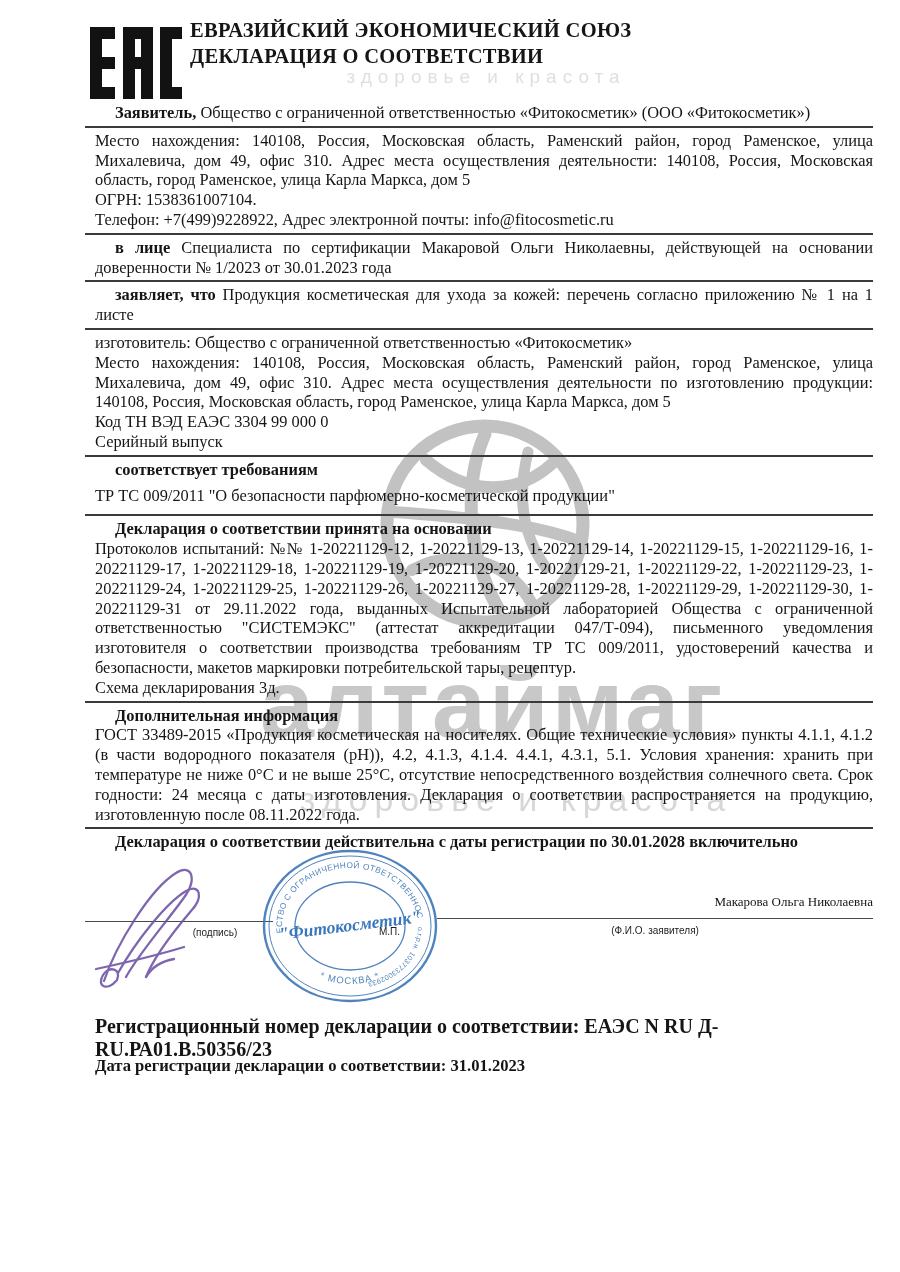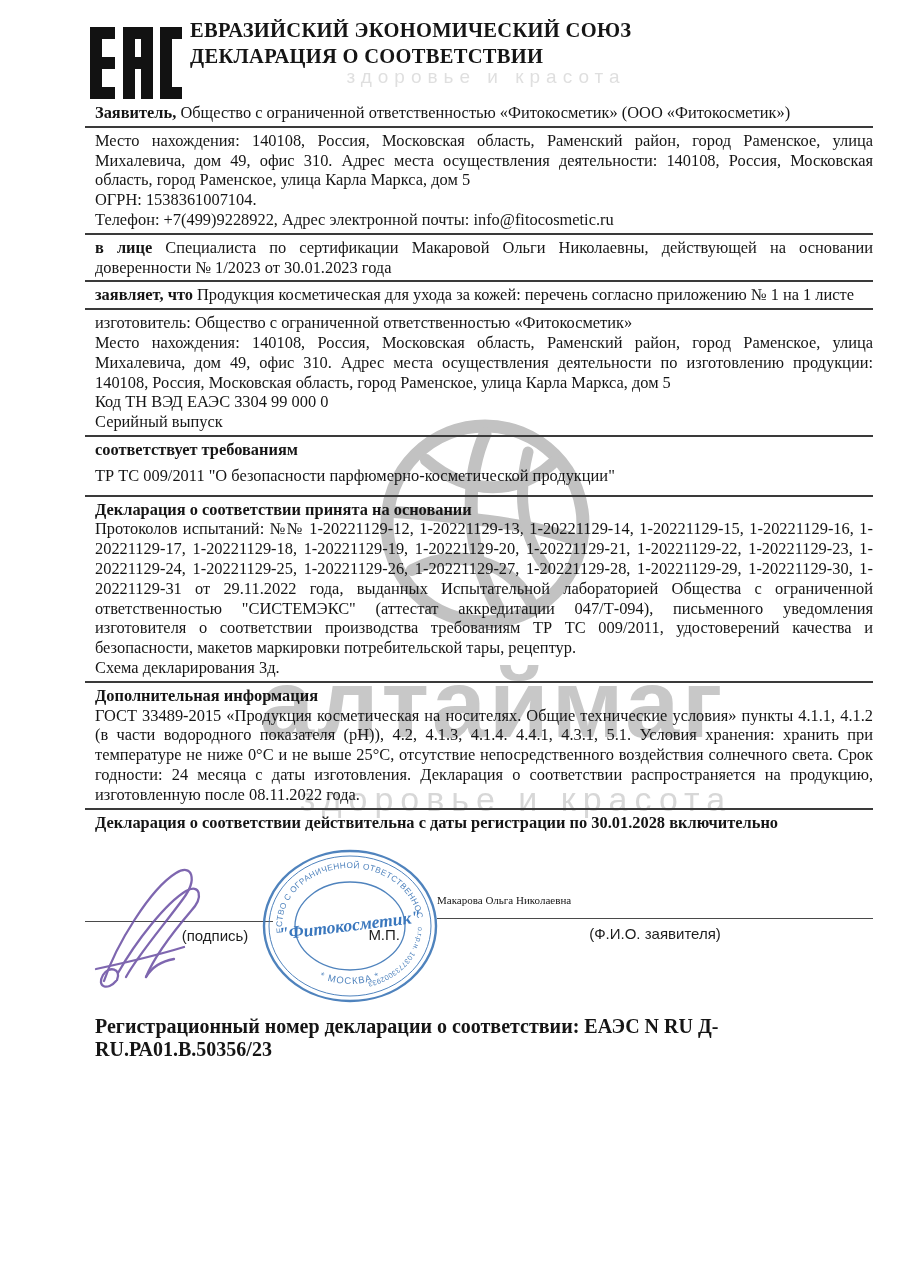--- a/index.html
+++ b/index.html
@@ -32,7 +32,7 @@
   }
   .para{margin:0;padding:0 0 0 10px;}
   .just{text-align:justify;}
-  .b{font-weight:bold;}
+  .b{font-weight:bold;margin-left:20px;}
   .rule{border-top:2px solid #3a3a3a;margin:3px 0;height:0;}
   .sp6{height:6px;}
   

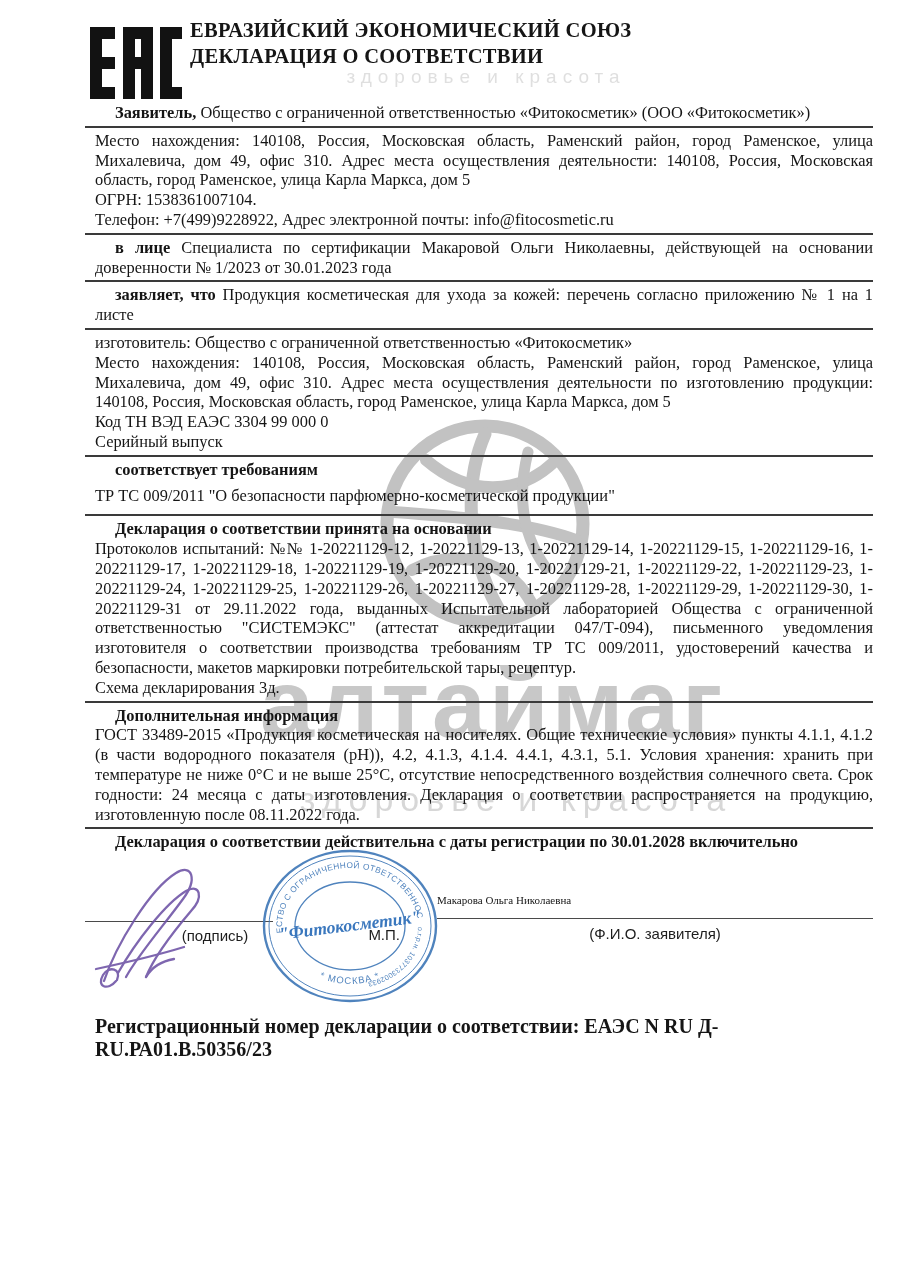--- a/index.html
+++ b/index.html
@@ -47,8 +47,8 @@
   .mp{left:300px;top:926px;width:100px;text-align:right;}
   .fio{left:437px;top:925px;width:436px;text-align:center;}
   .fio-name{
-    position:absolute;left:437px;top:894px;width:436px;text-align:left;
-    font-size:11px;z-index:3;
+    position:absolute;left:437px;top:894px;width:436px;text-align:right;
+    font-size:13px;z-index:3;
   }
   .signature-svg{position:absolute;left:86px;top:853px;z-index:4;}
   .stamp-svg{position:absolute;left:260px;top:848px;z-index:5;opacity:0.92;}

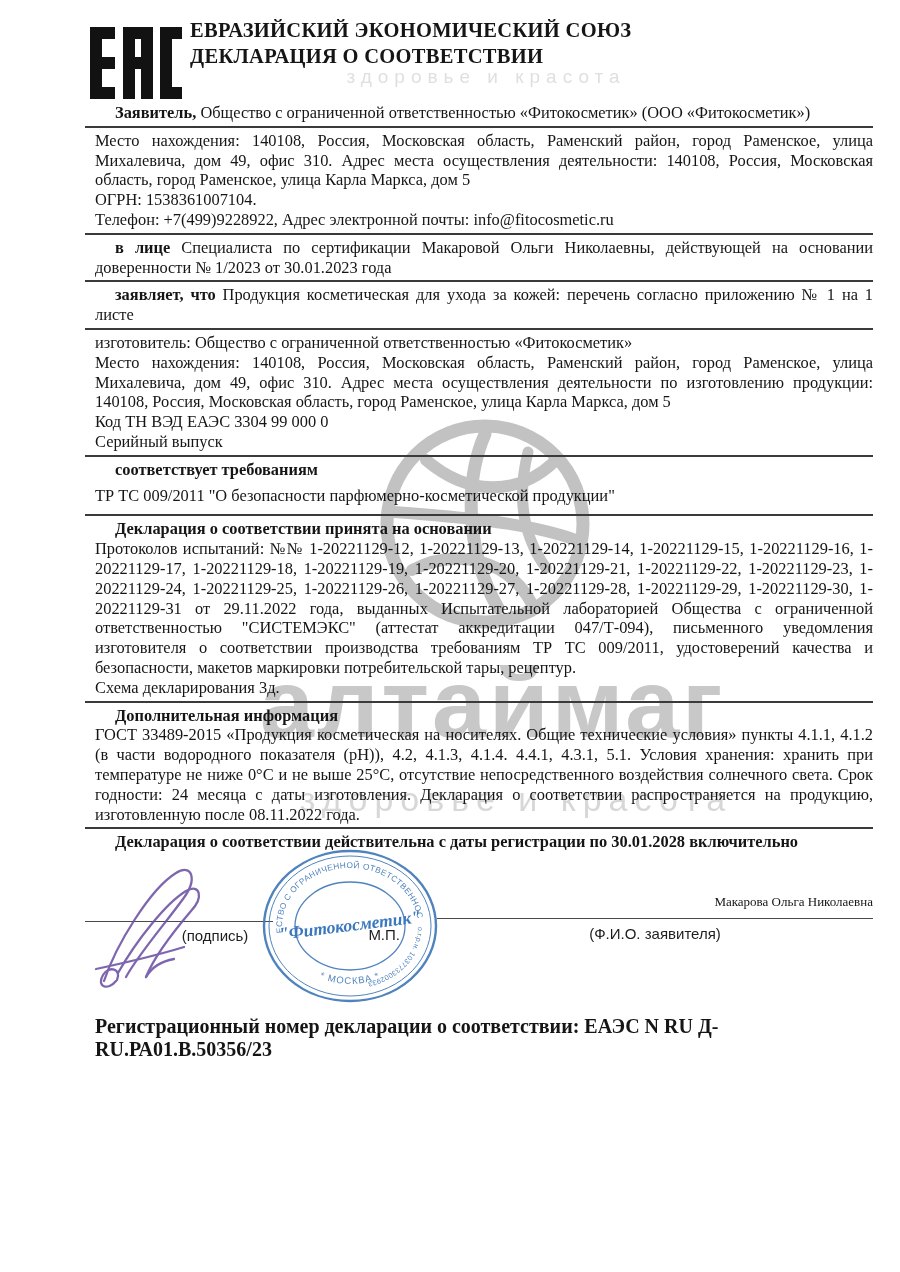--- a/index.html
+++ b/index.html
@@ -41,7 +41,7 @@
   .sig-right-line{left:437px;top:918px;width:436px;}
   .small-label{
     position:absolute;font-family:"Liberation Sans", sans-serif;
-    font-size:15px;color:#1d1d1d;z-index:4;
+    font-size:10px;color:#1d1d1d;z-index:4;
   }
   .podpis{left:120px;top:927px;width:190px;text-align:center;}
   .mp{left:300px;top:926px;width:100px;text-align:right;}

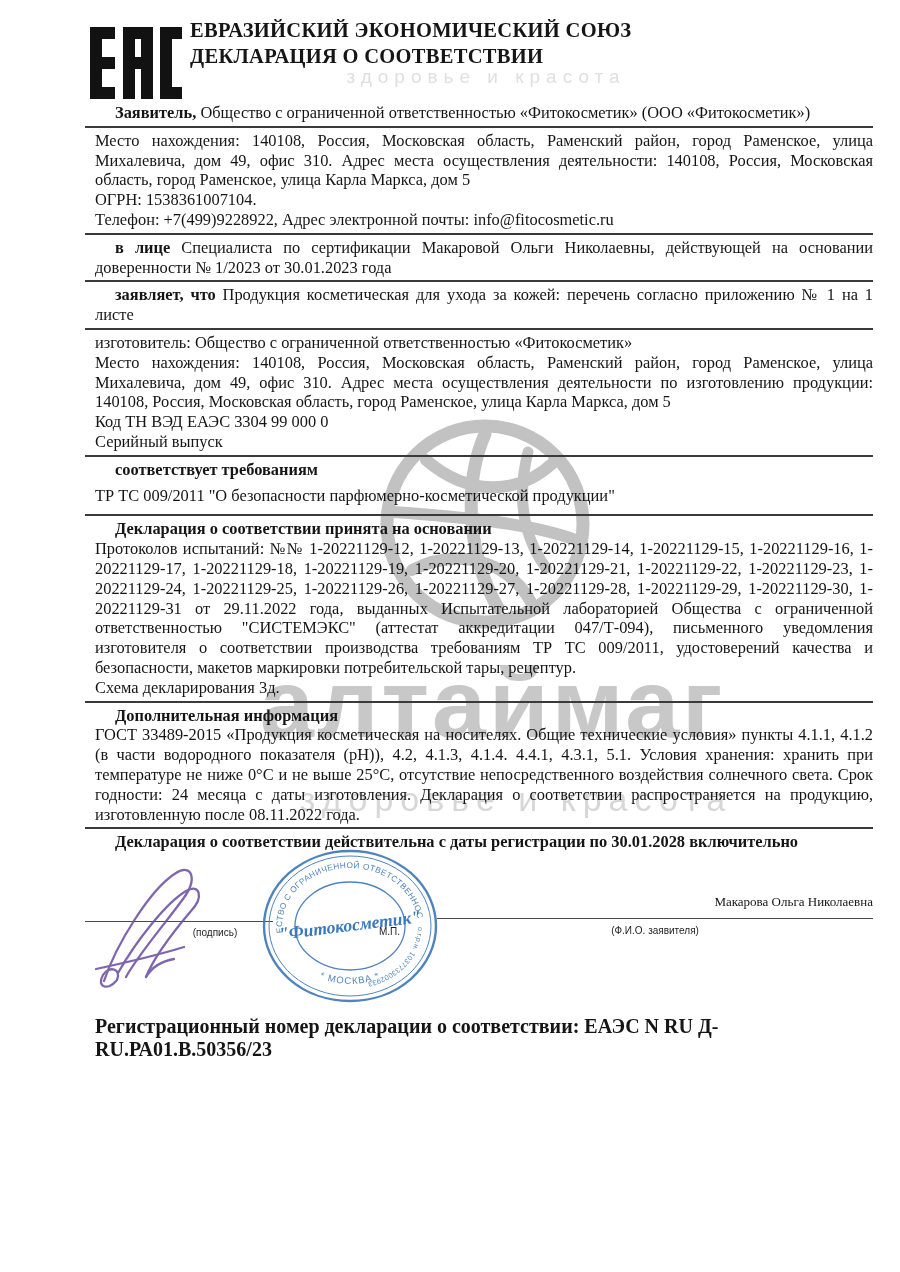--- a/index.html
+++ b/index.html
@@ -163,6 +163,7 @@
   <div class="small-label fio">(Ф.И.О. заявителя)</div>
 
   <p class="reg-number">Регистрационный номер декларации о соответствии: ЕАЭС N RU Д-RU.РА01.В.50356/23</p>
+  <p class="reg-date">Дата регистрации декларации о соответствии: 31.01.2023</p>
 
 </div>
 

